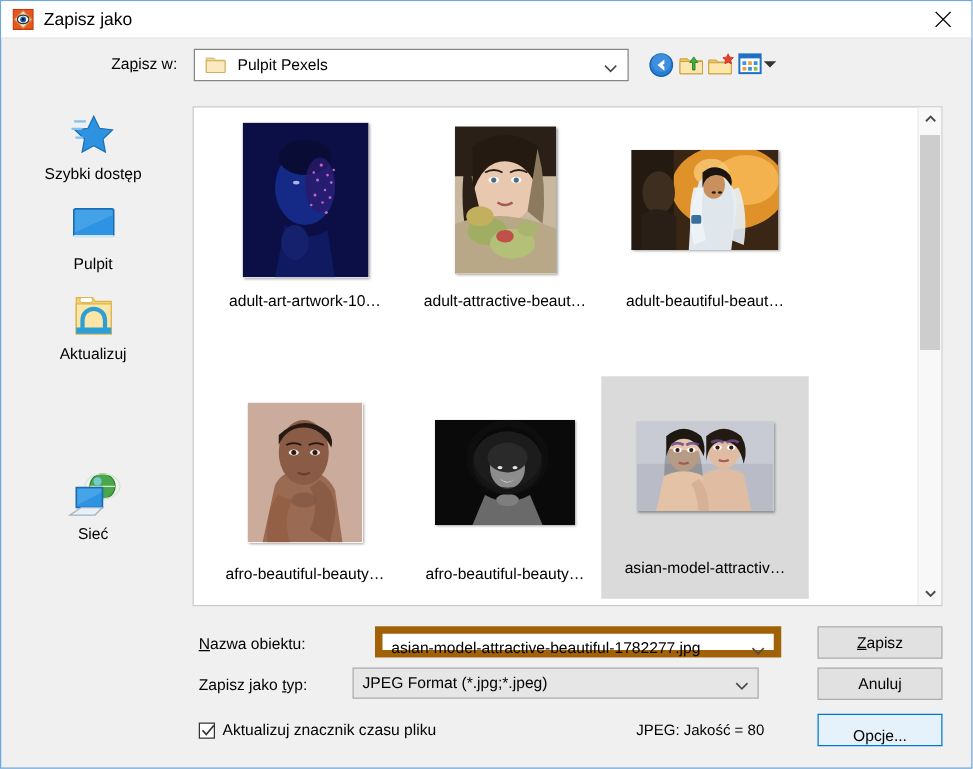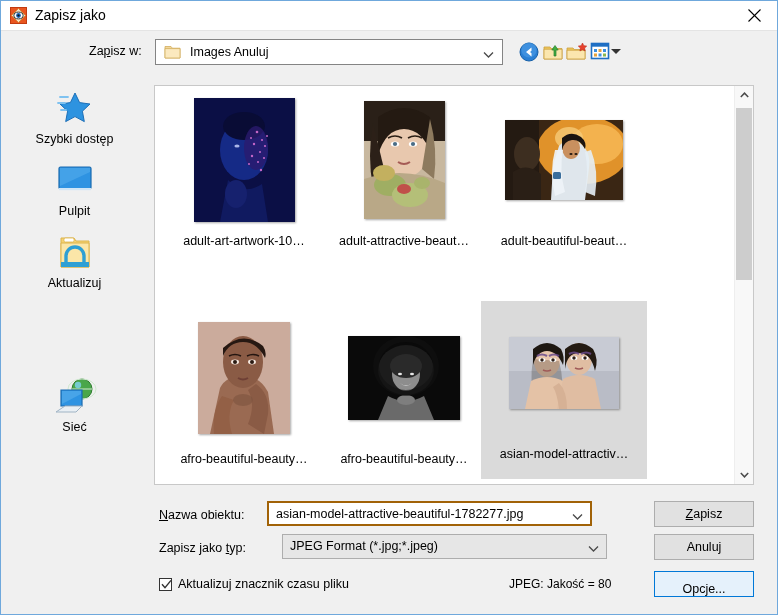--- a/index.html
+++ b/index.html
@@ -351,7 +351,7 @@
           <path d="M1 4.6h15V14H1z" fill="#fbe9bf" stroke="#d2ad5e" stroke-width="0.8"></path>
         </svg>
       </div>
-      <div id="savein-value">Images Anuluj</div>
+      <div id="savein-value">Pulpit Pexels</div>
       <div id="savein-chevron">
         <svg width="11" height="8" viewBox="0 0 11 8">
           <polyline points="1,1.5 5.5,6 10,1.5" fill="none" stroke="#4a4a4a" stroke-width="1.3"></polyline>

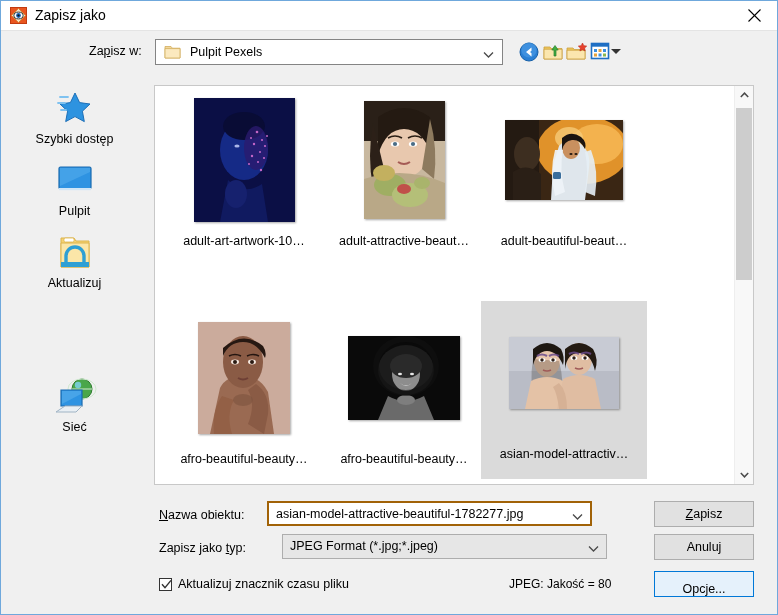--- a/index.html
+++ b/index.html
@@ -237,11 +237,11 @@
 
   #filename-combo {
     position: absolute;
-    left: 266px; top: 500px;
+    left: 299px; top: 500px;
     width: 325px; height: 25px;
     box-sizing: border-box;
     background: #ffffff;
-    border: 2px solid #a16207;
+    border: 6px solid #a16207;
   }
   #filename-value {
     position: absolute;

